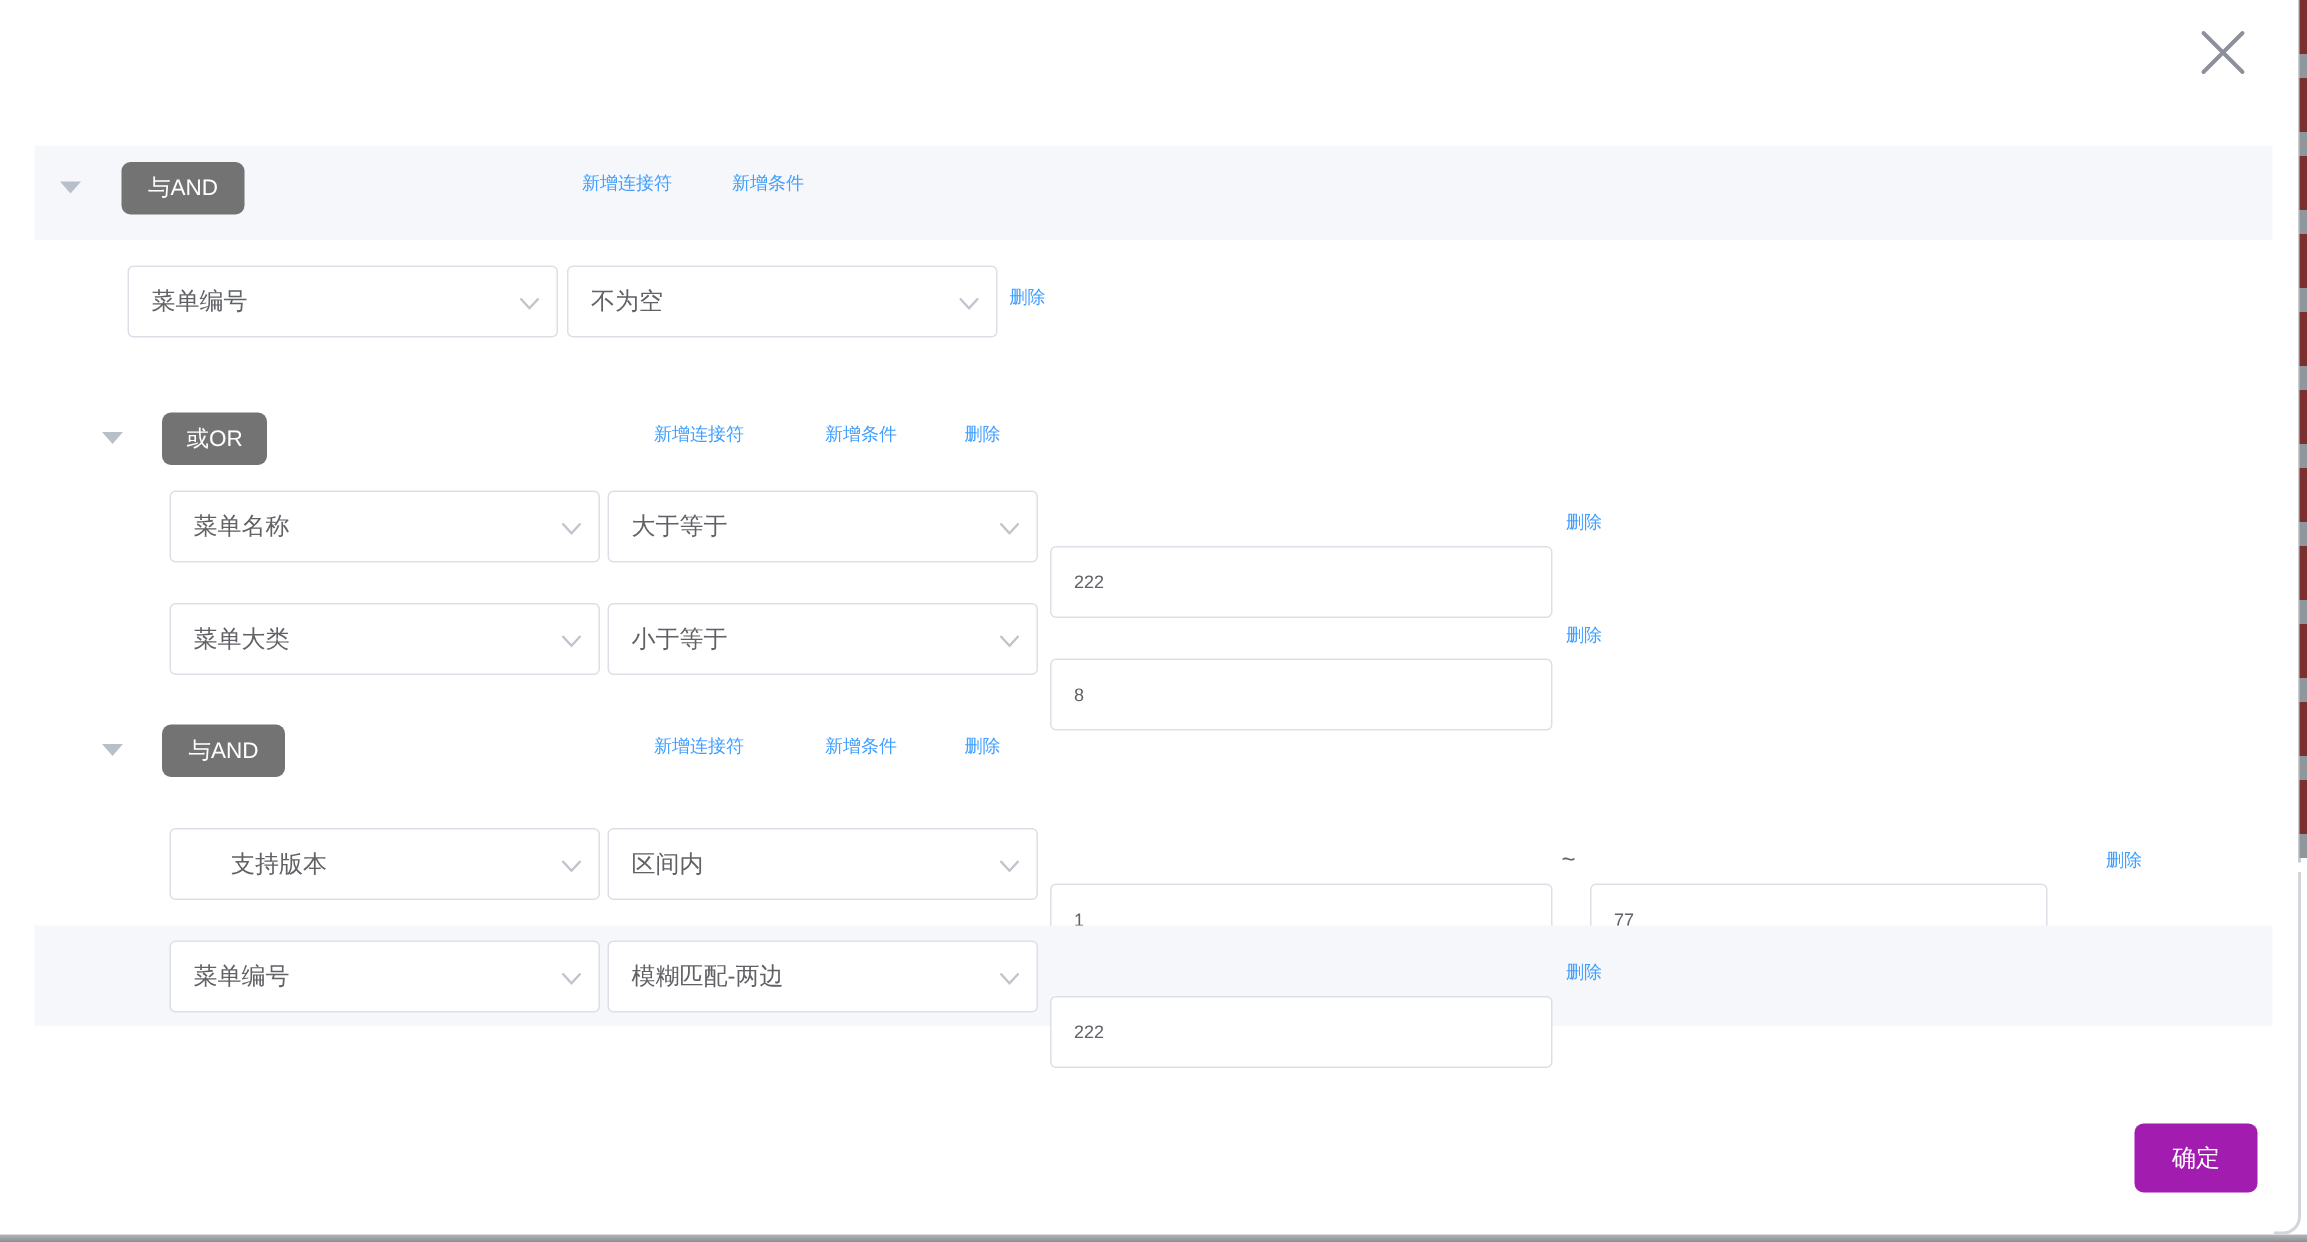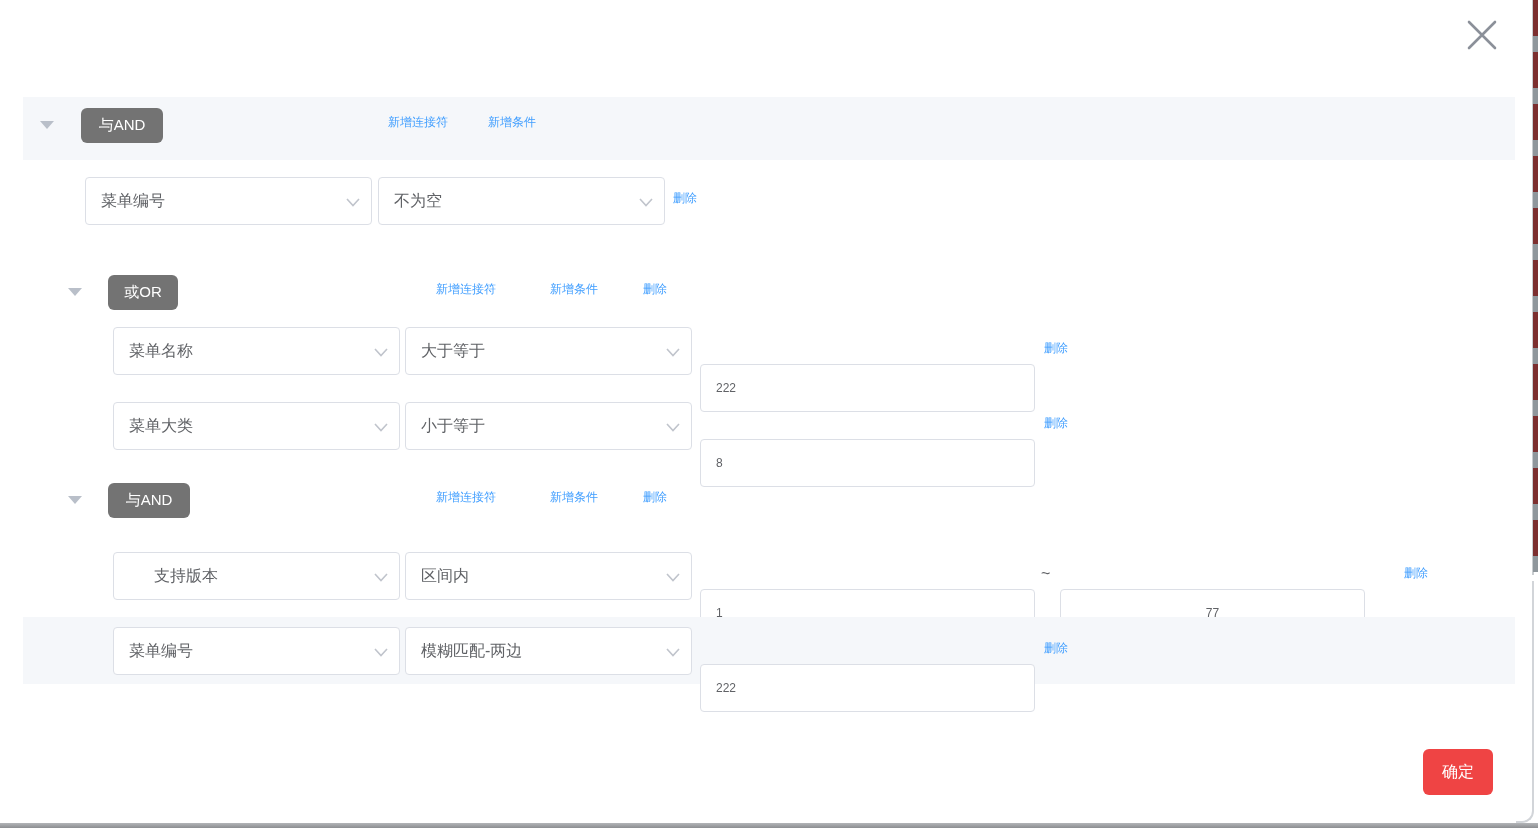--- a/index.html
+++ b/index.html
@@ -144,7 +144,7 @@
     </div>
     <input class="text-input" style="left: 677px; width: 335px;" value="1">
     <span class="tilde" style="left:1018px;">~</span>
-    <input class="text-input" style="left: 1037px; width: 305px; text-align: center;" value="77">
+    <input class="text-input" style="left: 1037px; width: 305px;" value="77">
     <span class="link" style="left:1381px;">删除</span>
   </div>
 

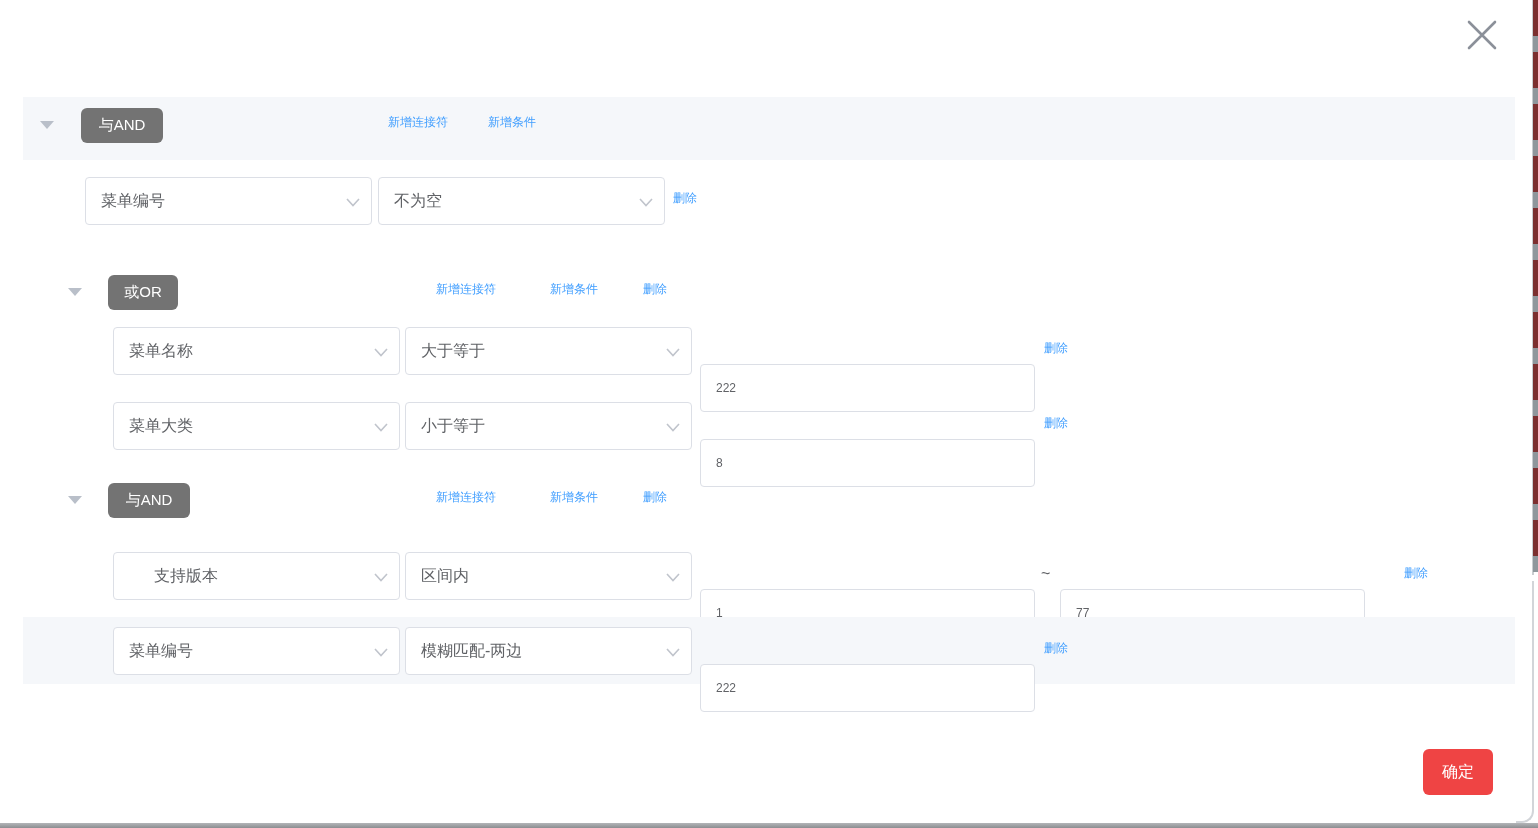--- a/index.html
+++ b/index.html
@@ -40,8 +40,8 @@
   .tilde{position:absolute;top:13px;font-size:16px;color:#606266;}
   .row .link{top:13px;}
   
-  .confirm-btn{position:absolute;left:1423px;top:749px;width:70px;height:46px;
-    background:#ef4444;color:#fff;border:none;border-radius:6px;font-size:16px;
+  .confirm-btn{position:absolute;left:1423px;top:749px;width:82px;height:46px;
+    background:#a21caf;color:#fff;border:none;border-radius:6px;font-size:16px;
     display:flex;align-items:center;justify-content:center;cursor:pointer;
     font-family:"Liberation Sans",sans-serif;}
 </style>

